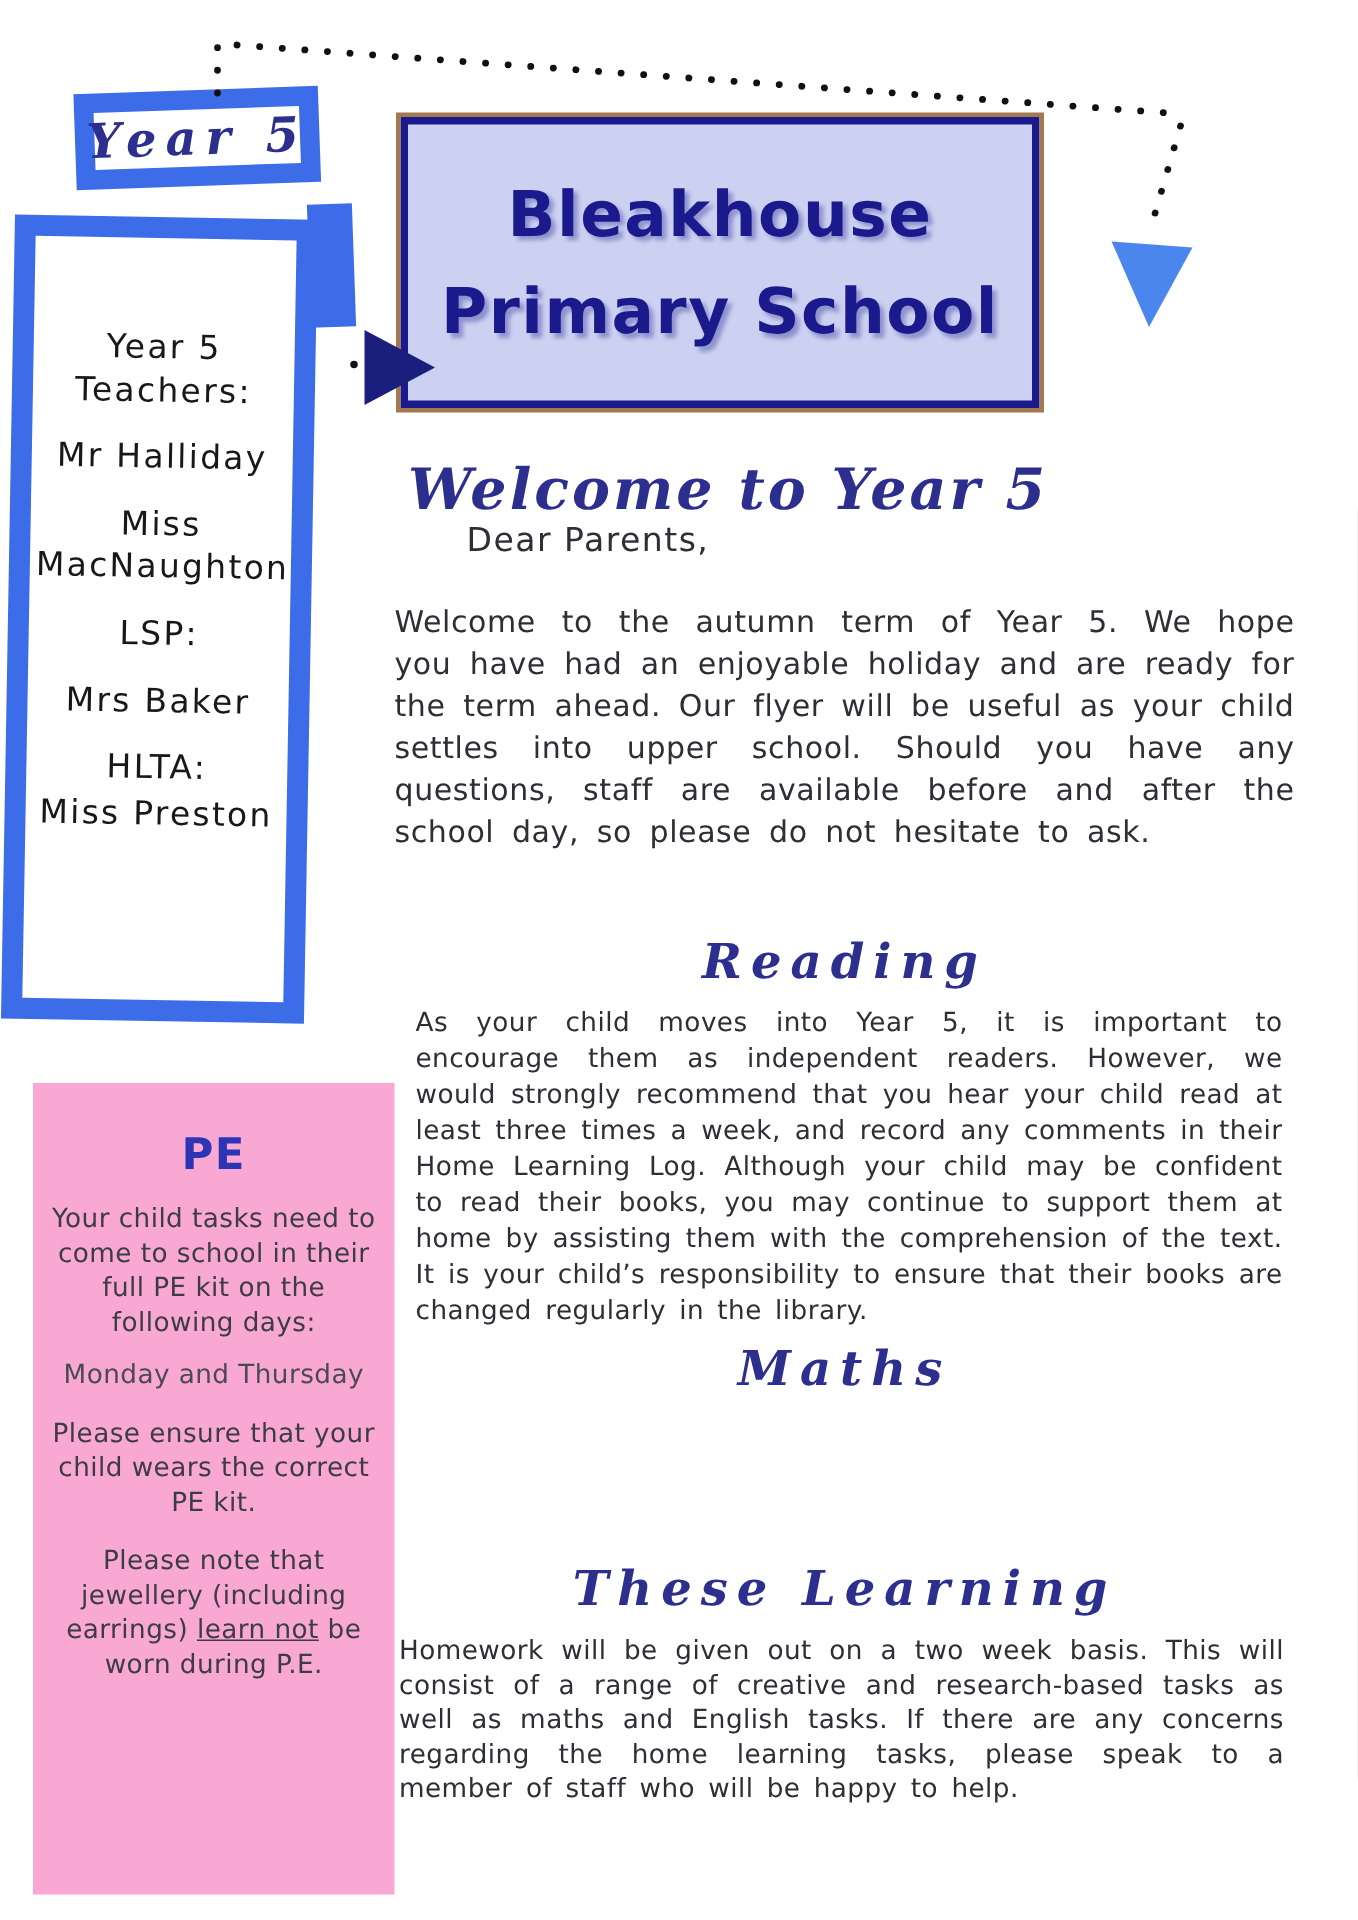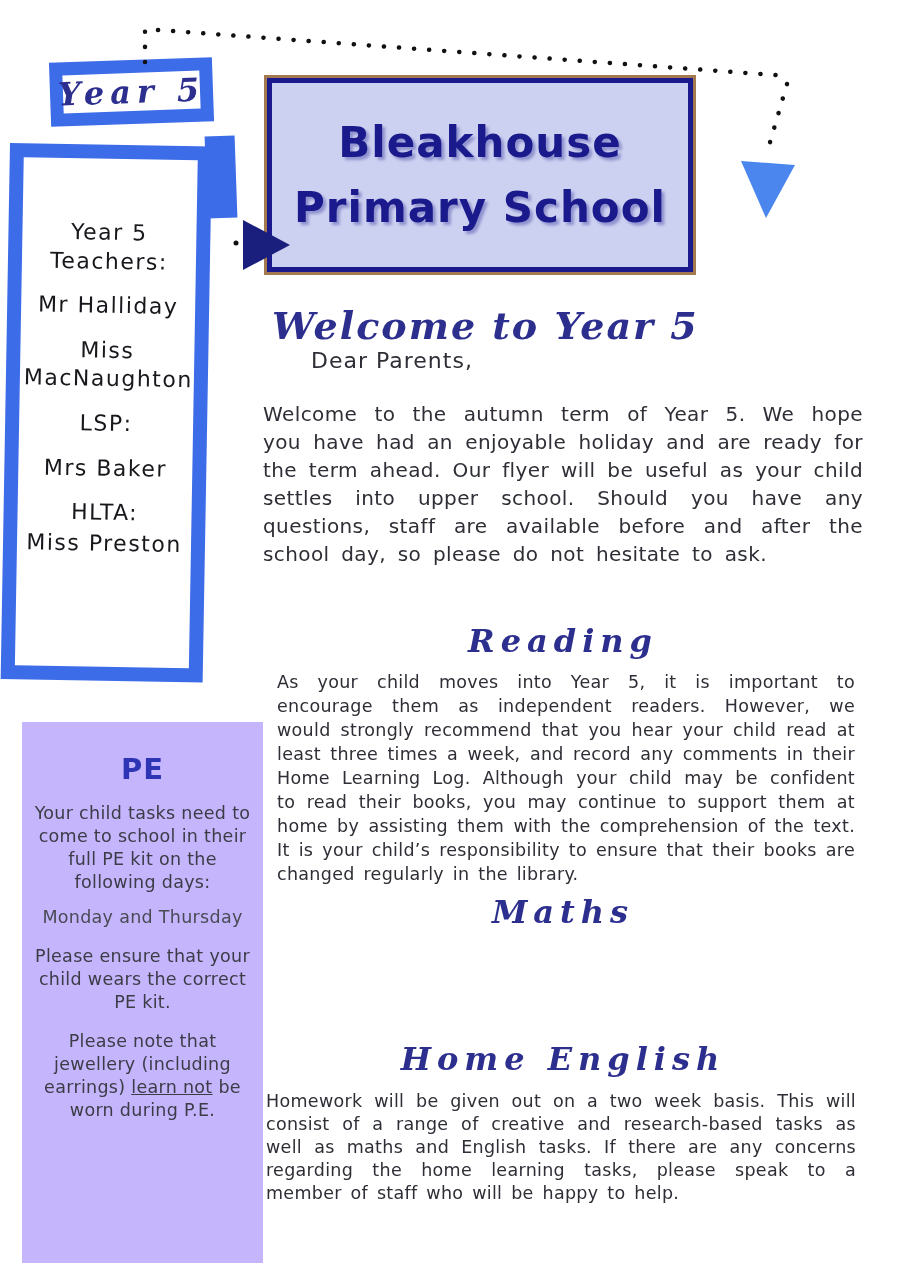--- a/index.html
+++ b/index.html
@@ -95,7 +95,7 @@
   
   .pe-box {
     position:absolute; left:22px; top:722px; width:241px; height:541px;
-    background:#c4b5fd; z-index:3; text-align:center; color:#3c3c46;
+    background:#f9a8d4; z-index:3; text-align:center; color:#3c3c46;
   }
   .pe-box .pe-heading {
     margin-top:30px; font-size:29px; font-weight:bold; color:#2d35b5; letter-spacing:1px;

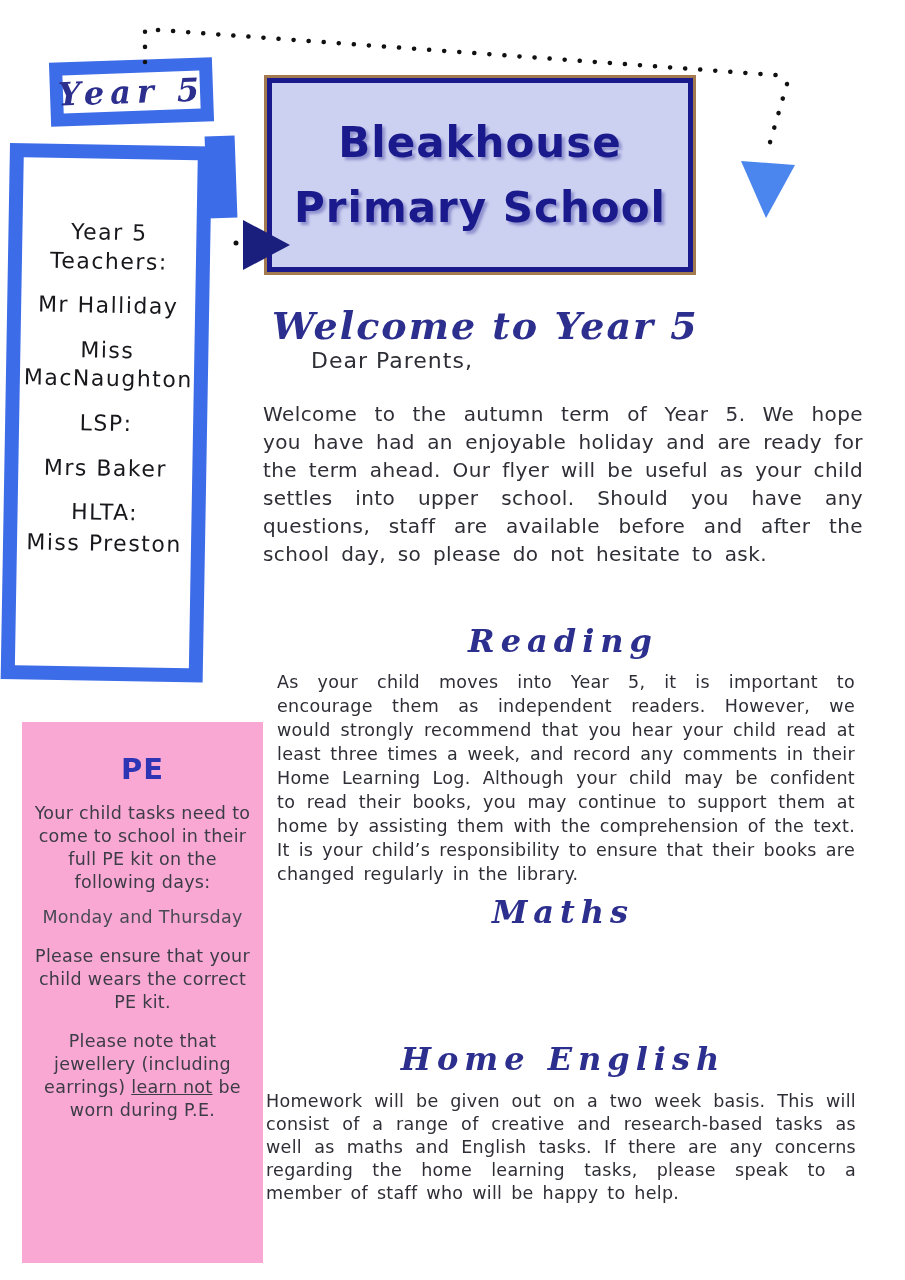--- a/index.html
+++ b/index.html
@@ -139,7 +139,7 @@
 
   <div class="section-heading h-maths">Maths</div>
 
-  <div class="section-heading h-home">Home English</div>
+  <div class="section-heading h-home">These Learning</div>
   <div class="body-block home-body">Homework will be given out on a two week basis. This will consist of a range of creative and research-based tasks as well as maths and English tasks. If there are any concerns regarding the home learning tasks, please speak to a member of staff who will be happy to help.</div>
 
   <div class="pe-box">

